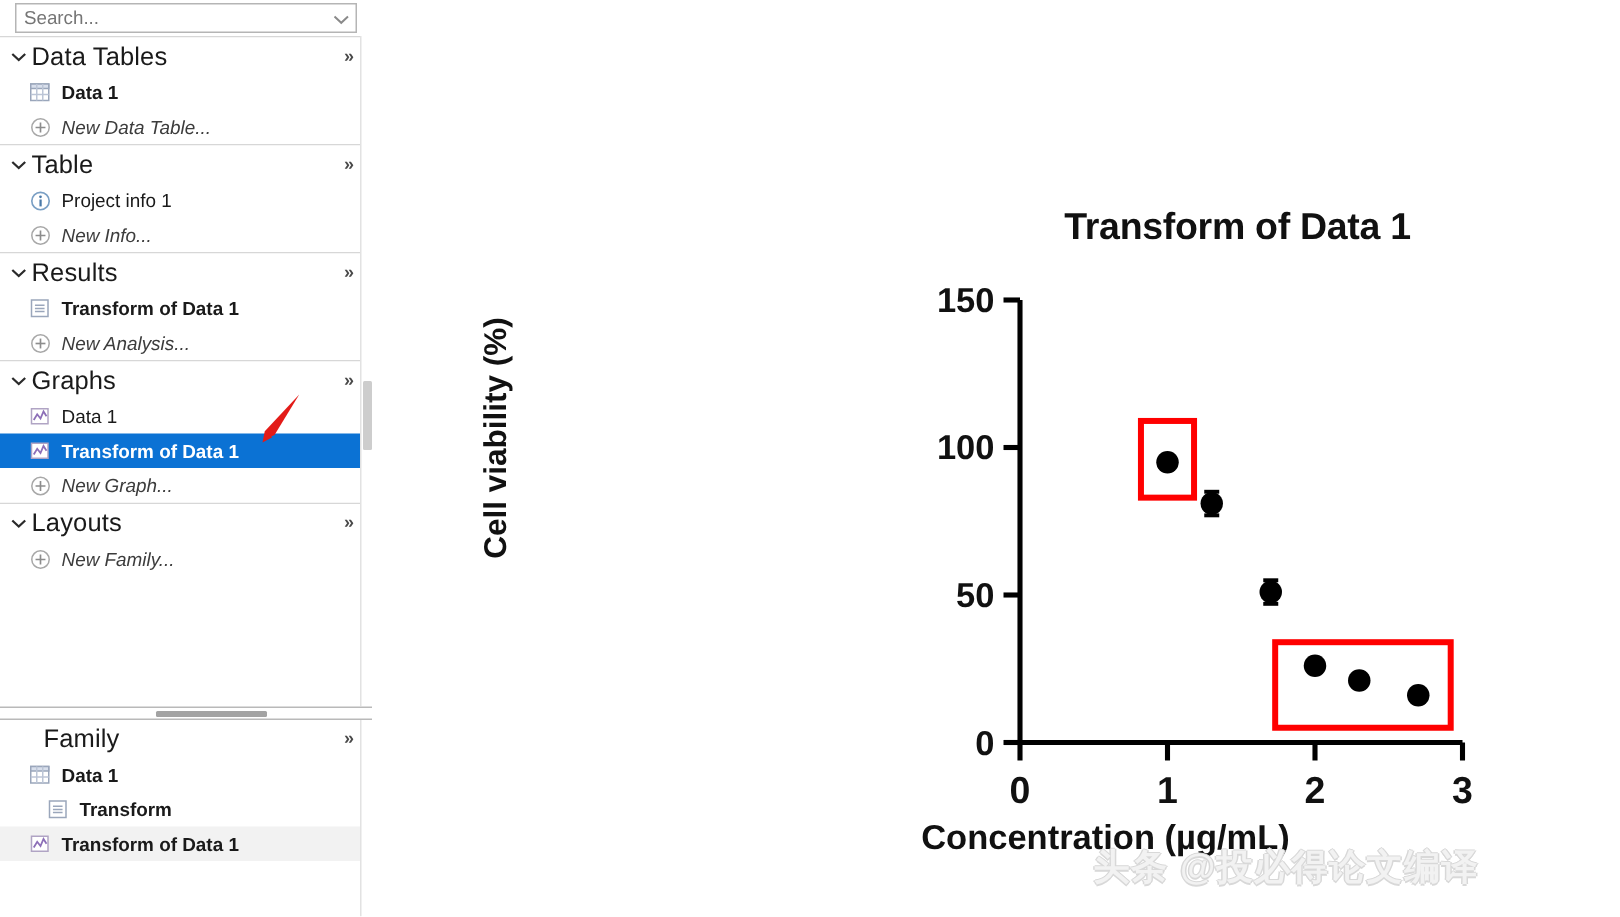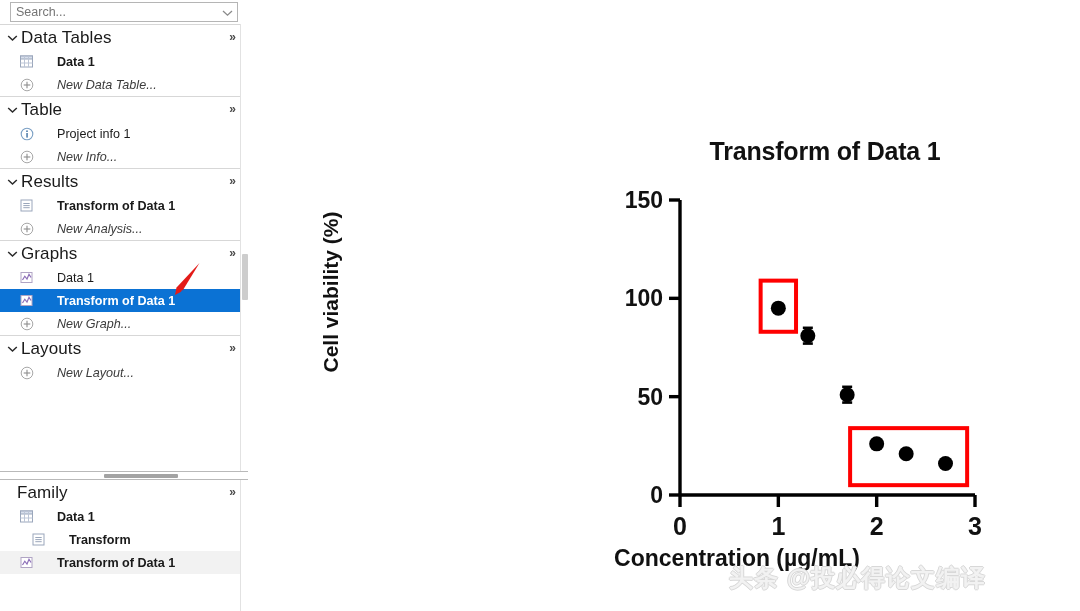--- a/index.html
+++ b/index.html
@@ -142,7 +142,7 @@
     flex: 0 0 17px;
     display: flex; align-items: center; justify-content: center;
   }
-  .item-label { white-space: nowrap; margin-left: 16px; }
+  .item-label { white-space: nowrap; }
 
   
   #splitter {

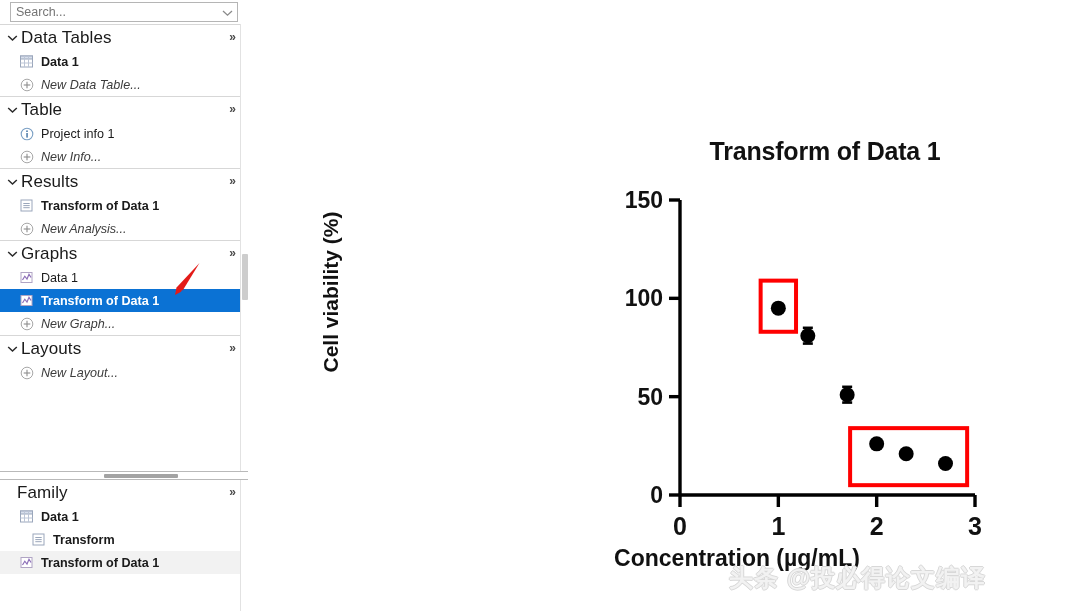--- a/index.html
+++ b/index.html
@@ -403,7 +403,7 @@
                 <line x1="3.7" y1="7" x2="10.3" y2="7" stroke="#8d8d8d" stroke-width="1.1"></line>
               </svg>
             </span>
-            <span class="item-label">New Layout...</span>
+            <span class="item-label">New Family...</span>
           </div>
         </div>
       </div>

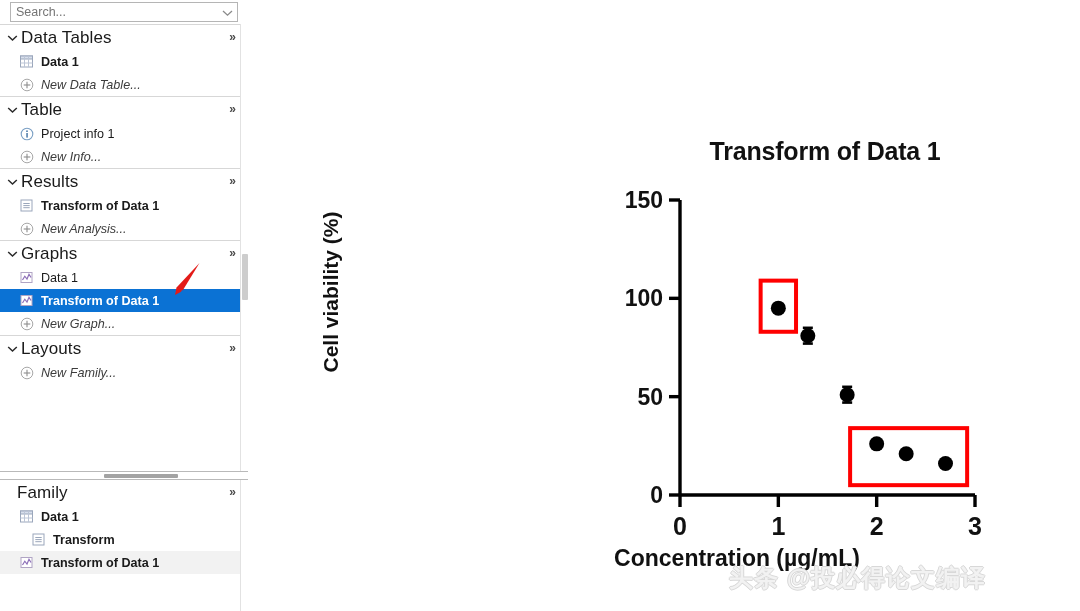--- a/index.html
+++ b/index.html
@@ -418,7 +418,7 @@
 
     <div id="family-panel">
       <div class="section-header">
-        <span class="section-title" style="margin-left:13px;">Family</span>
+        <span class="section-title" style="margin-left:25px;">Family</span>
         <span class="section-chevrons">»</span>
       </div>
       <div id="family-list">

